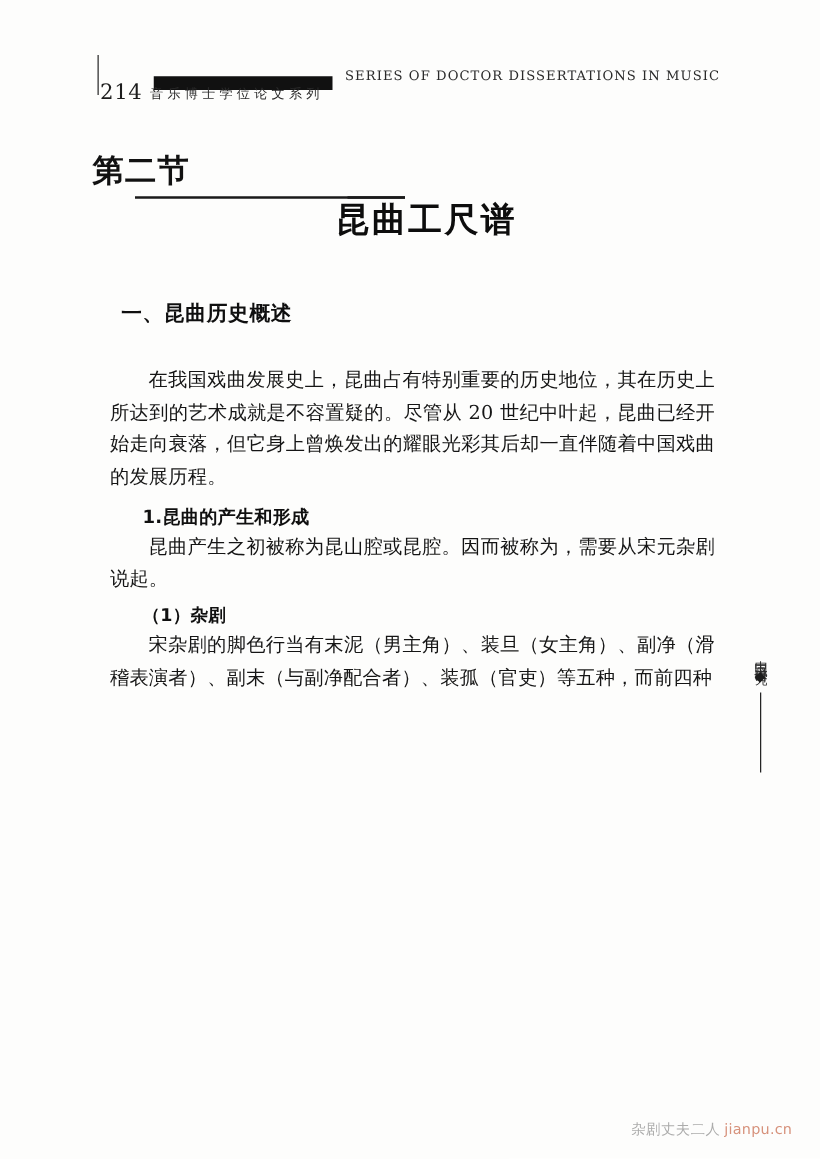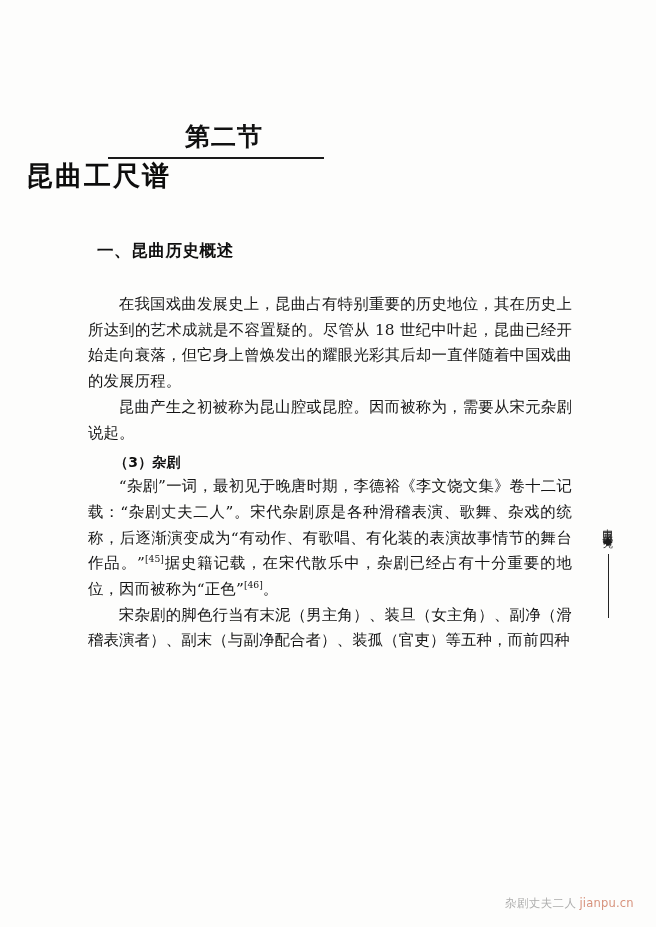--- a/index.html
+++ b/index.html
@@ -244,6 +244,13 @@
 
 <div class="page">
 
+  <div class="running-head">
+    <div class="rh-rule"></div>
+    <div class="rh-bar"></div>
+    <div class="rh-folio">214</div>
+    <div class="rh-cn">音乐博士学位论文系列</div>
+    <div class="rh-en">SERIES OF DOCTOR DISSERTATIONS IN MUSIC</div>
+  </div>
 
   <div class="section-opener">
     <div class="section-no">第二节</div>

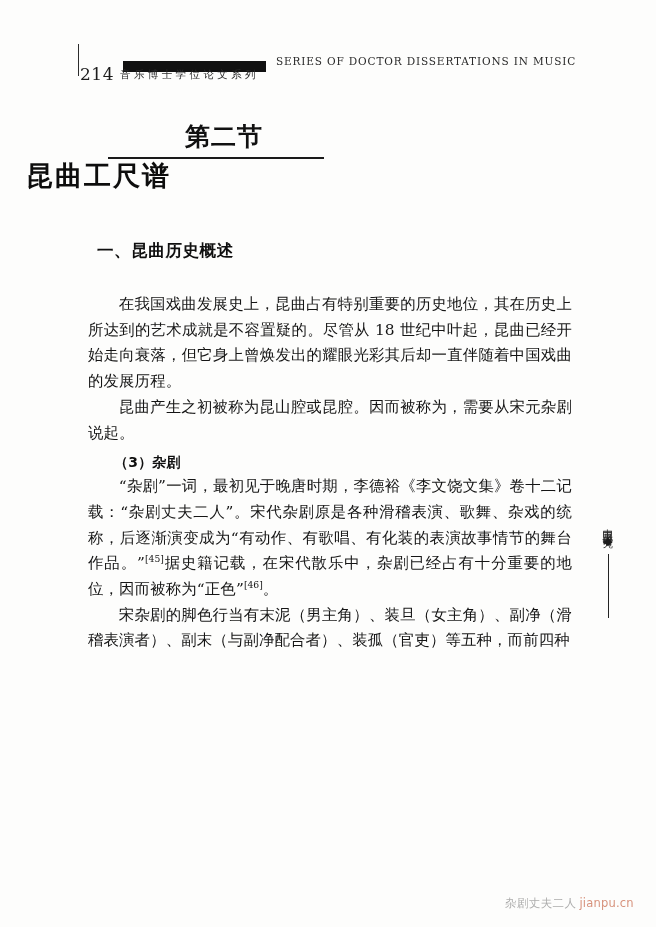--- a/index.html
+++ b/index.html
@@ -94,7 +94,6 @@
     letter-spacing: 1px;
     color: #111111;
     line-height: 1;
-    text-align: center;
   }
   .section-rule {
     position: absolute;

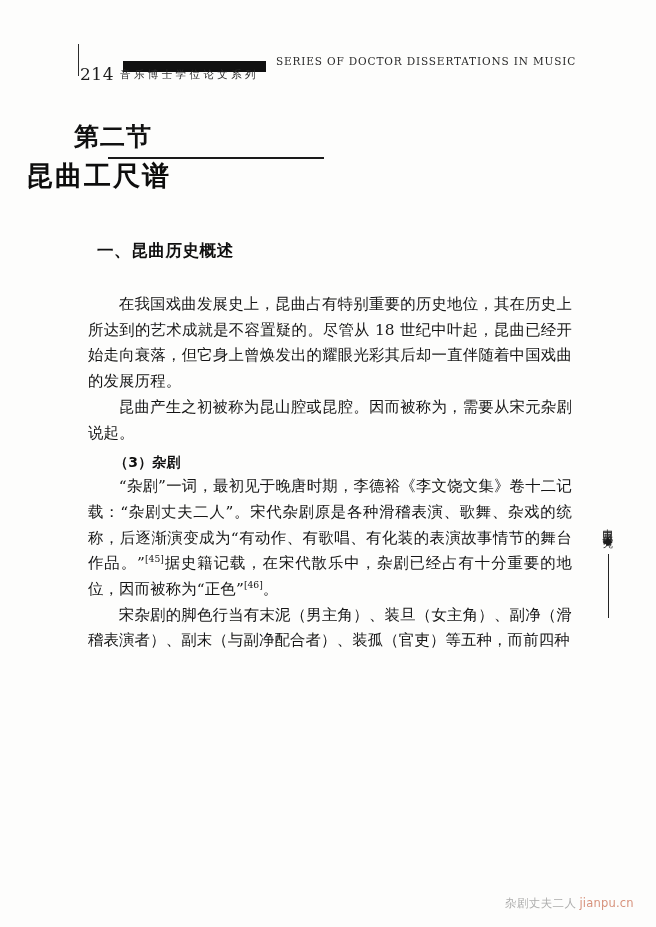--- a/index.html
+++ b/index.html
@@ -118,6 +118,7 @@
     left: 0;
     right: 0;
     top: 158px;
+    text-align: center;
     padding-left: 14px;
     font-family: "DejaVu Serif", "Liberation Serif", serif;
     font-weight: 700;

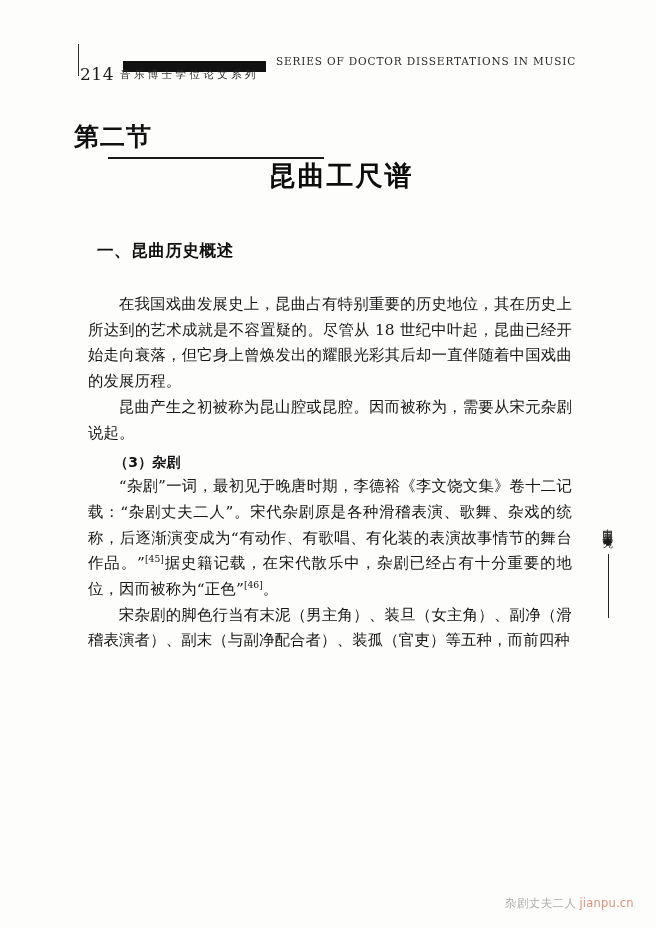--- a/index.html
+++ b/index.html
@@ -263,7 +263,7 @@
 
   <div class="body-col">
 
-    <p class="para">在我国戏曲发展史上，昆曲占有特别重要的历史地位，其在历史上所达到的艺术成就是不容置疑的。尽管从 18 世纪中叶起，昆曲已经开始走向衰落，但它身上曾焕发出的耀眼光彩其后却一直伴随着中国戏曲的发展历程。</p>
+    <p class="para">在我国戏曲发展史上，昆曲占有特别重要的历史地位，其在历史上所达到的艺术成就是不容置疑的。尽管从 20 世纪中叶起，昆曲已经开始走向衰落，但它身上曾焕发出的耀眼光彩其后却一直伴随着中国戏曲的发展历程。</p>
 
 
     <p class="para blk">昆曲产生之初被称为昆山腔或昆腔。因而被称为，需要从宋元杂剧说起。</p>

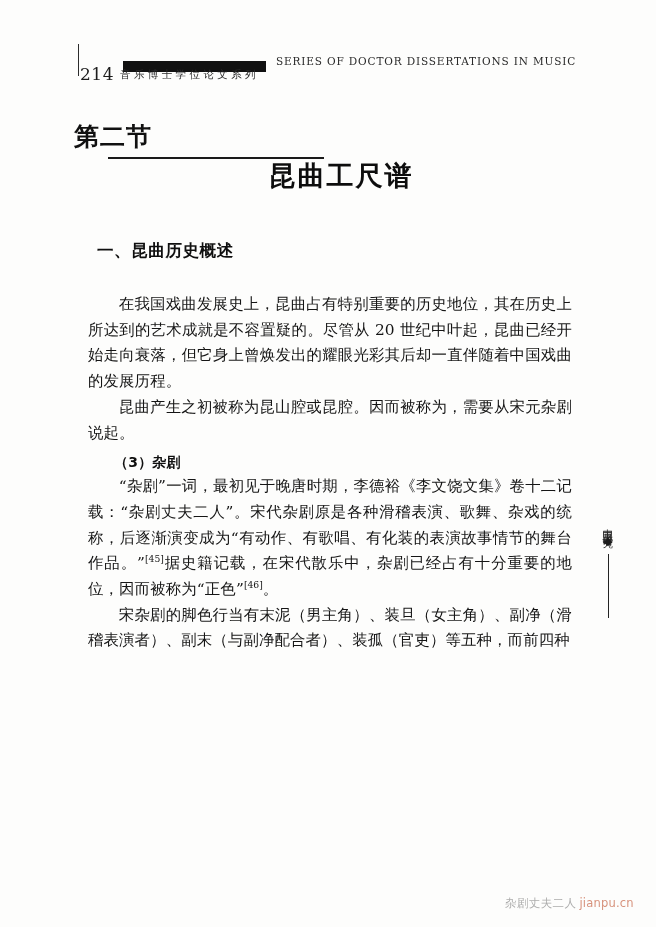--- a/index.html
+++ b/index.html
@@ -265,6 +265,7 @@
 
     <p class="para">在我国戏曲发展史上，昆曲占有特别重要的历史地位，其在历史上所达到的艺术成就是不容置疑的。尽管从 20 世纪中叶起，昆曲已经开始走向衰落，但它身上曾焕发出的耀眼光彩其后却一直伴随着中国戏曲的发展历程。</p>
 
+    <div class="h-lvl2">1.昆曲的产生和形成</div>
 
     <p class="para blk">昆曲产生之初被称为昆山腔或昆腔。因而被称为，需要从宋元杂剧说起。</p>
 

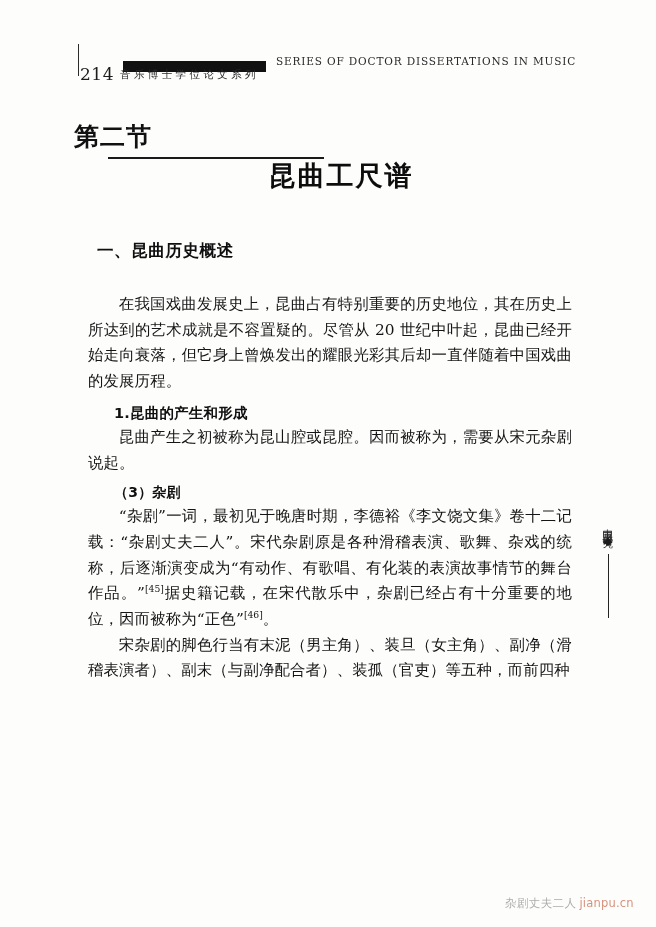--- a/index.html
+++ b/index.html
@@ -269,7 +269,7 @@
 
     <p class="para blk">昆曲产生之初被称为昆山腔或昆腔。因而被称为，需要从宋元杂剧说起。</p>
 
-    <div class="h-lvl3">（3）杂剧</div>
+    <div class="h-lvl3">（1）杂剧</div>
 
     <p class="para blk"><span>“杂剧”一词，最初见于晚唐时期，李德裕《李文饶文集》卷十二记载：“杂剧丈夫二人”。宋代杂剧原是各种滑稽表演、歌舞、杂戏的统称，后逐渐演变成为“有动作、有歌唱、有化装的表演故事情节的舞台作品。”</span><sup class="fn">[45]</sup><span>据史籍记载，在宋代散乐中，杂剧已经占有十分重要的地位，因而被称为“正色”</span><sup class="fn">[46]</sup><span>。</span></p>
 

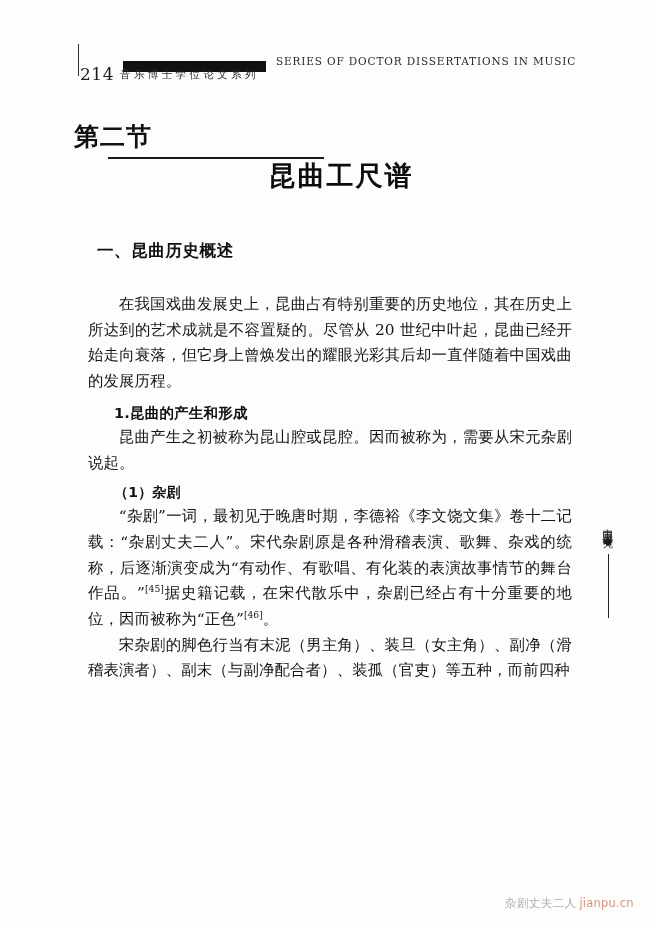--- a/index.html
+++ b/index.html
@@ -271,7 +271,6 @@
 
     <div class="h-lvl3">（1）杂剧</div>
 
-    <p class="para blk"><span>“杂剧”一词，最初见于晚唐时期，李德裕《李文饶文集》卷十二记载：“杂剧丈夫二人”。宋代杂剧原是各种滑稽表演、歌舞、杂戏的统称，后逐渐演变成为“有动作、有歌唱、有化装的表演故事情节的舞台作品。”</span><sup class="fn">[45]</sup><span>据史籍记载，在宋代散乐中，杂剧已经占有十分重要的地位，因而被称为“正色”</span><sup class="fn">[46]</sup><span>。</span></p>
 
 
     <p class="para">宋杂剧的脚色行当有末泥（男主角）、装旦（女主角）、副净（滑稽表演者）、副末（与副净配合者）、装孤（官吏）等五种，而前四种</p>

